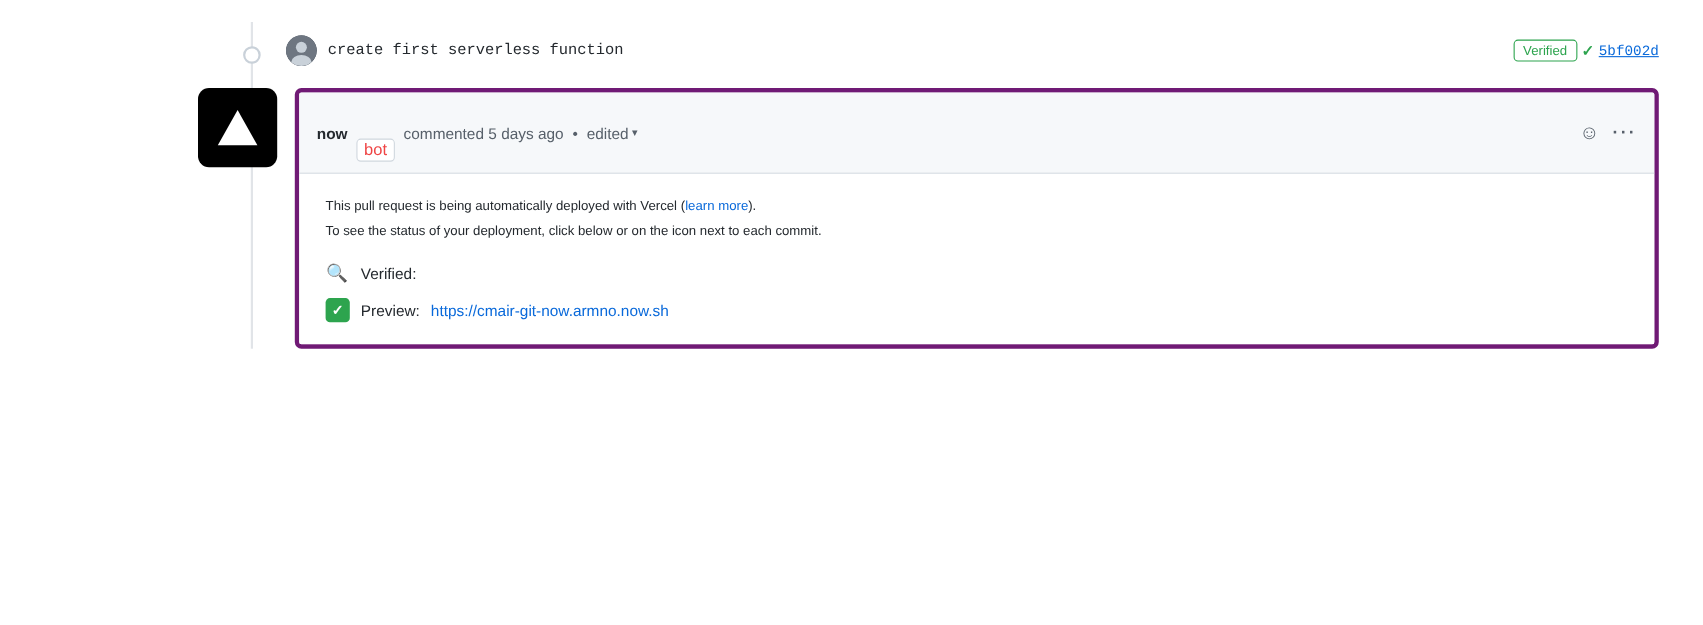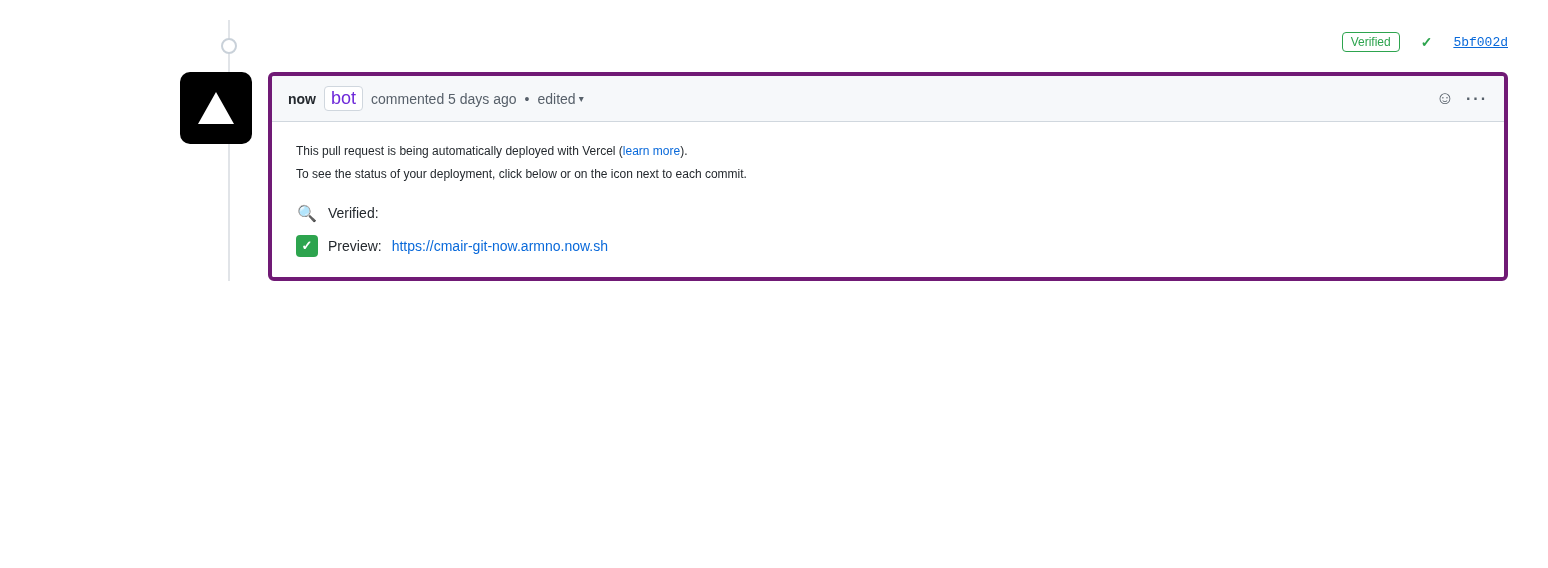--- a/index.html
+++ b/index.html
@@ -298,6 +298,19 @@
   <div class="commit-row">
     <div class="timeline-line-top"></div>
     <div class="commit-dot"></div>
+    <div class="commit-info">
+      <div class="commit-avatar">
+        <div class="commit-avatar-inner">
+          
+          <svg width="28" height="28" viewBox="0 0 28 28" xmlns="http://www.w3.org/2000/svg">
+            <rect width="28" height="28" rx="14" fill="#6e7681"></rect>
+            <circle cx="14" cy="11" r="5" fill="#c9d1d9"></circle>
+            <ellipse cx="14" cy="24" rx="9" ry="6" fill="#c9d1d9"></ellipse>
+          </svg>
+        </div>
+      </div>
+      <span class="commit-message">create first serverless function</span>
+    </div>
     <div class="commit-right">
       <span class="verified-badge">Verified</span>
       <span class="commit-check">✓</span>

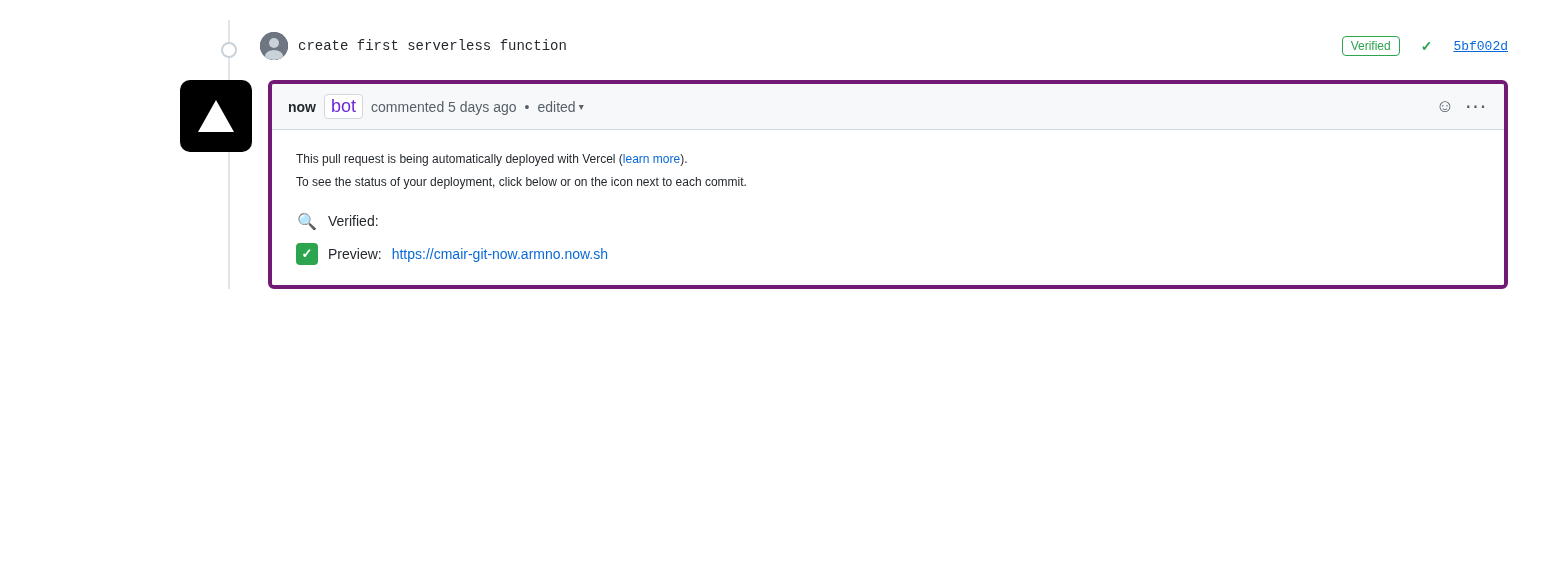--- a/index.html
+++ b/index.html
@@ -90,7 +90,7 @@
     .commit-right {
       display: flex;
       align-items: center;
-      gap: 21px;
+      gap: 4px;
       margin-left: auto;
     }
 

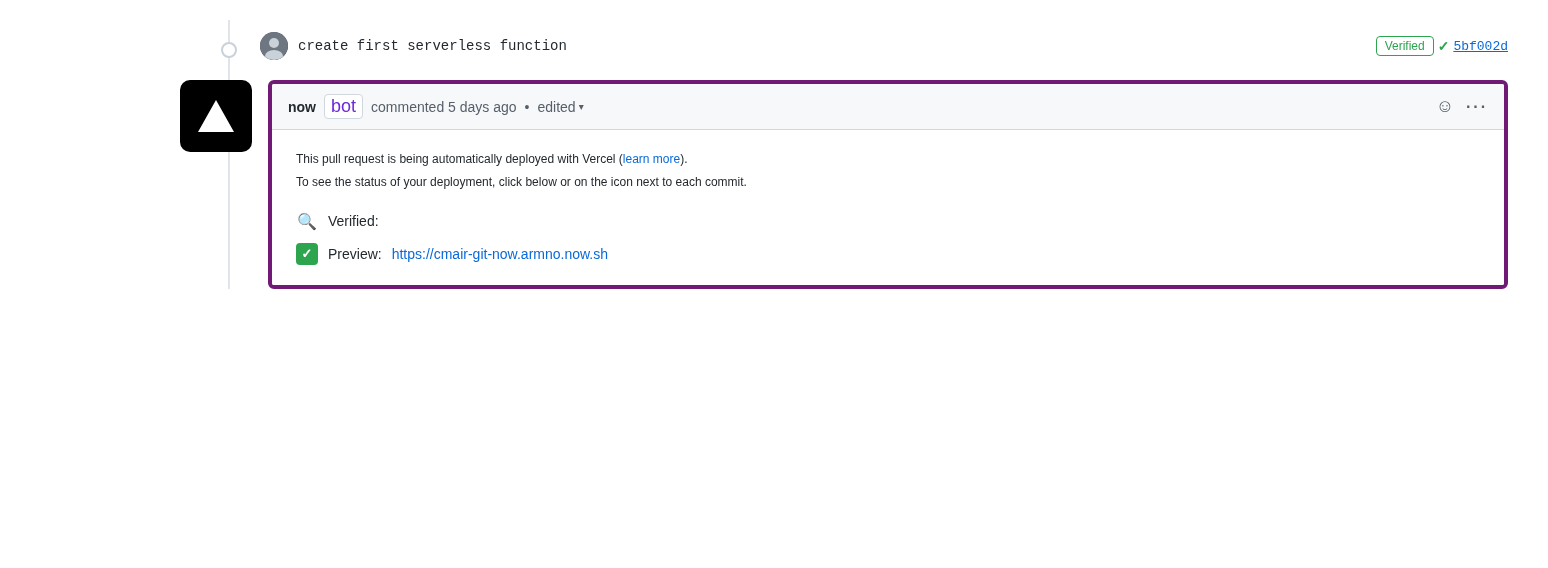--- a/index.html
+++ b/index.html
@@ -186,10 +186,11 @@
     .bot-badge {
       border: 1px solid #d0d7de;
       border-radius: 4px;
-      font-size: 18px;
-      color: #6d28d9;
+      font-size: 15px;
+      color: #ef4444;
       padding: 1px 6px;
       background: #ffffff;
+      margin-top: 32px;
     }
 
     .comment-meta {

